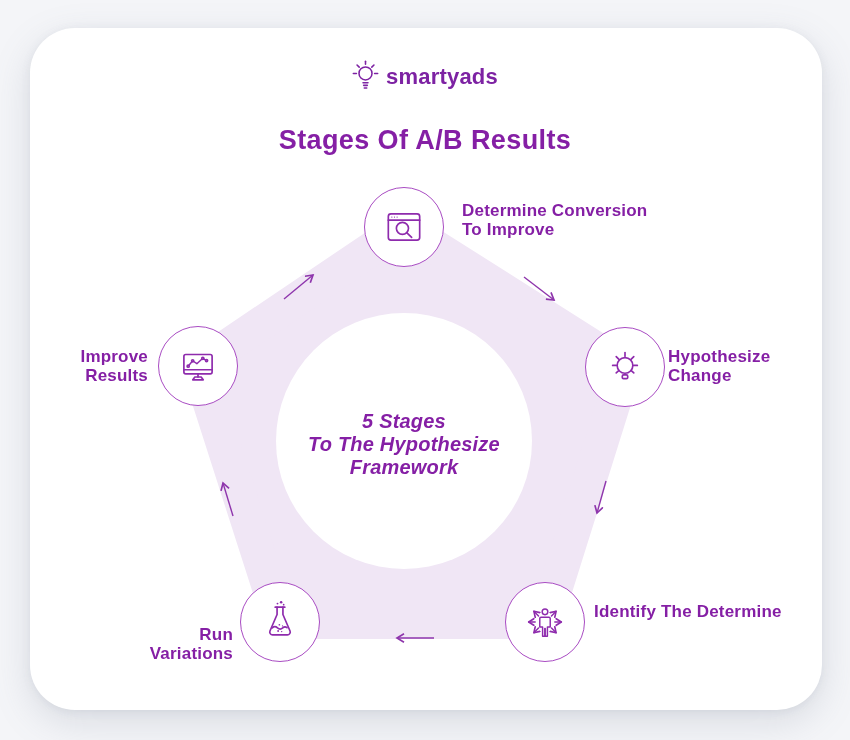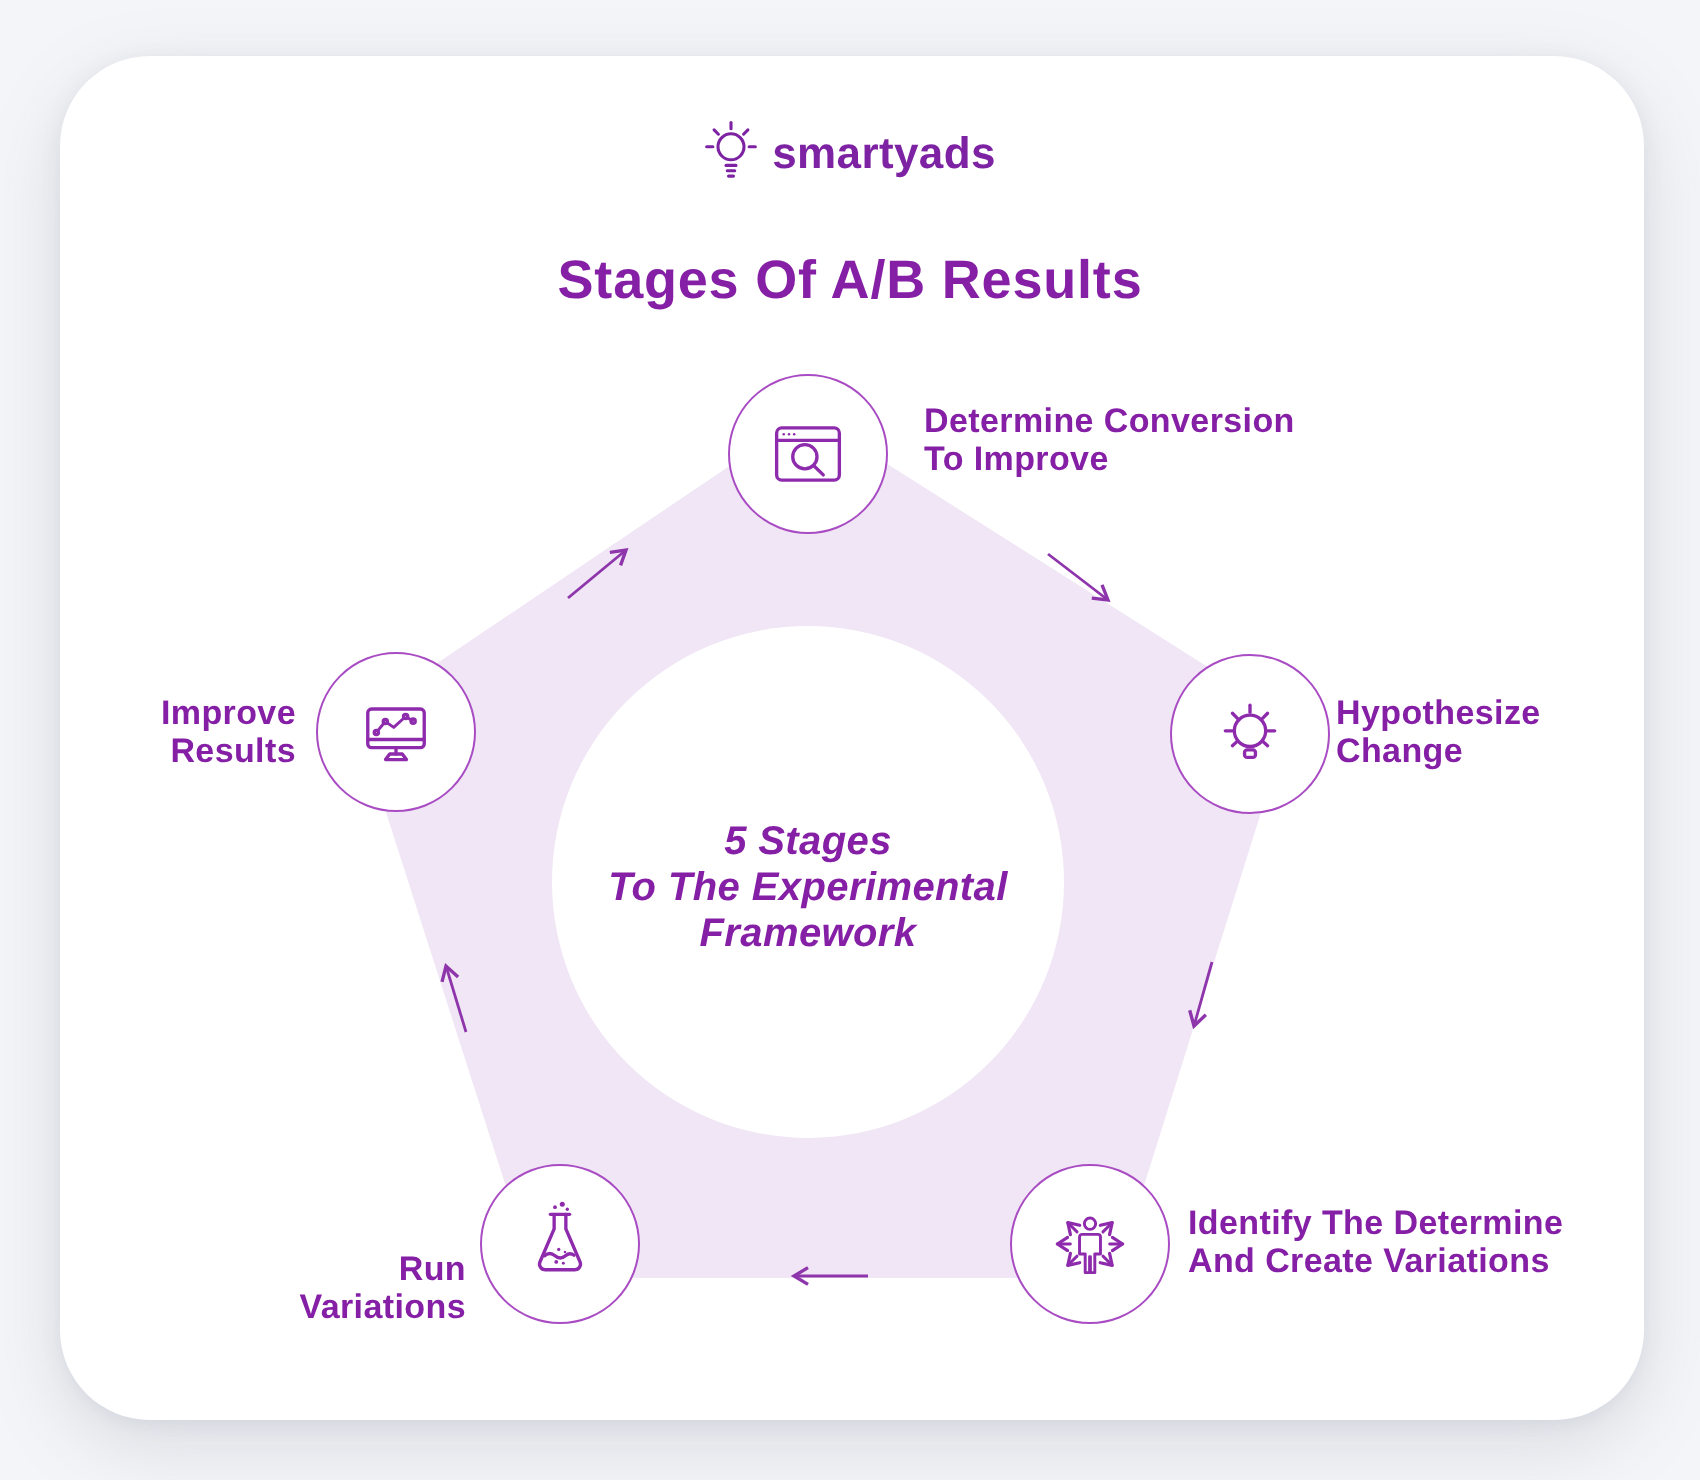--- a/index.html
+++ b/index.html
@@ -106,7 +106,7 @@
 
   <div class="center-label">
     <span>5 Stages</span>
-    <span>To The Experimental</span>
+    <span>To The Hypothesize</span>
     <span>Framework</span>
   </div>
 

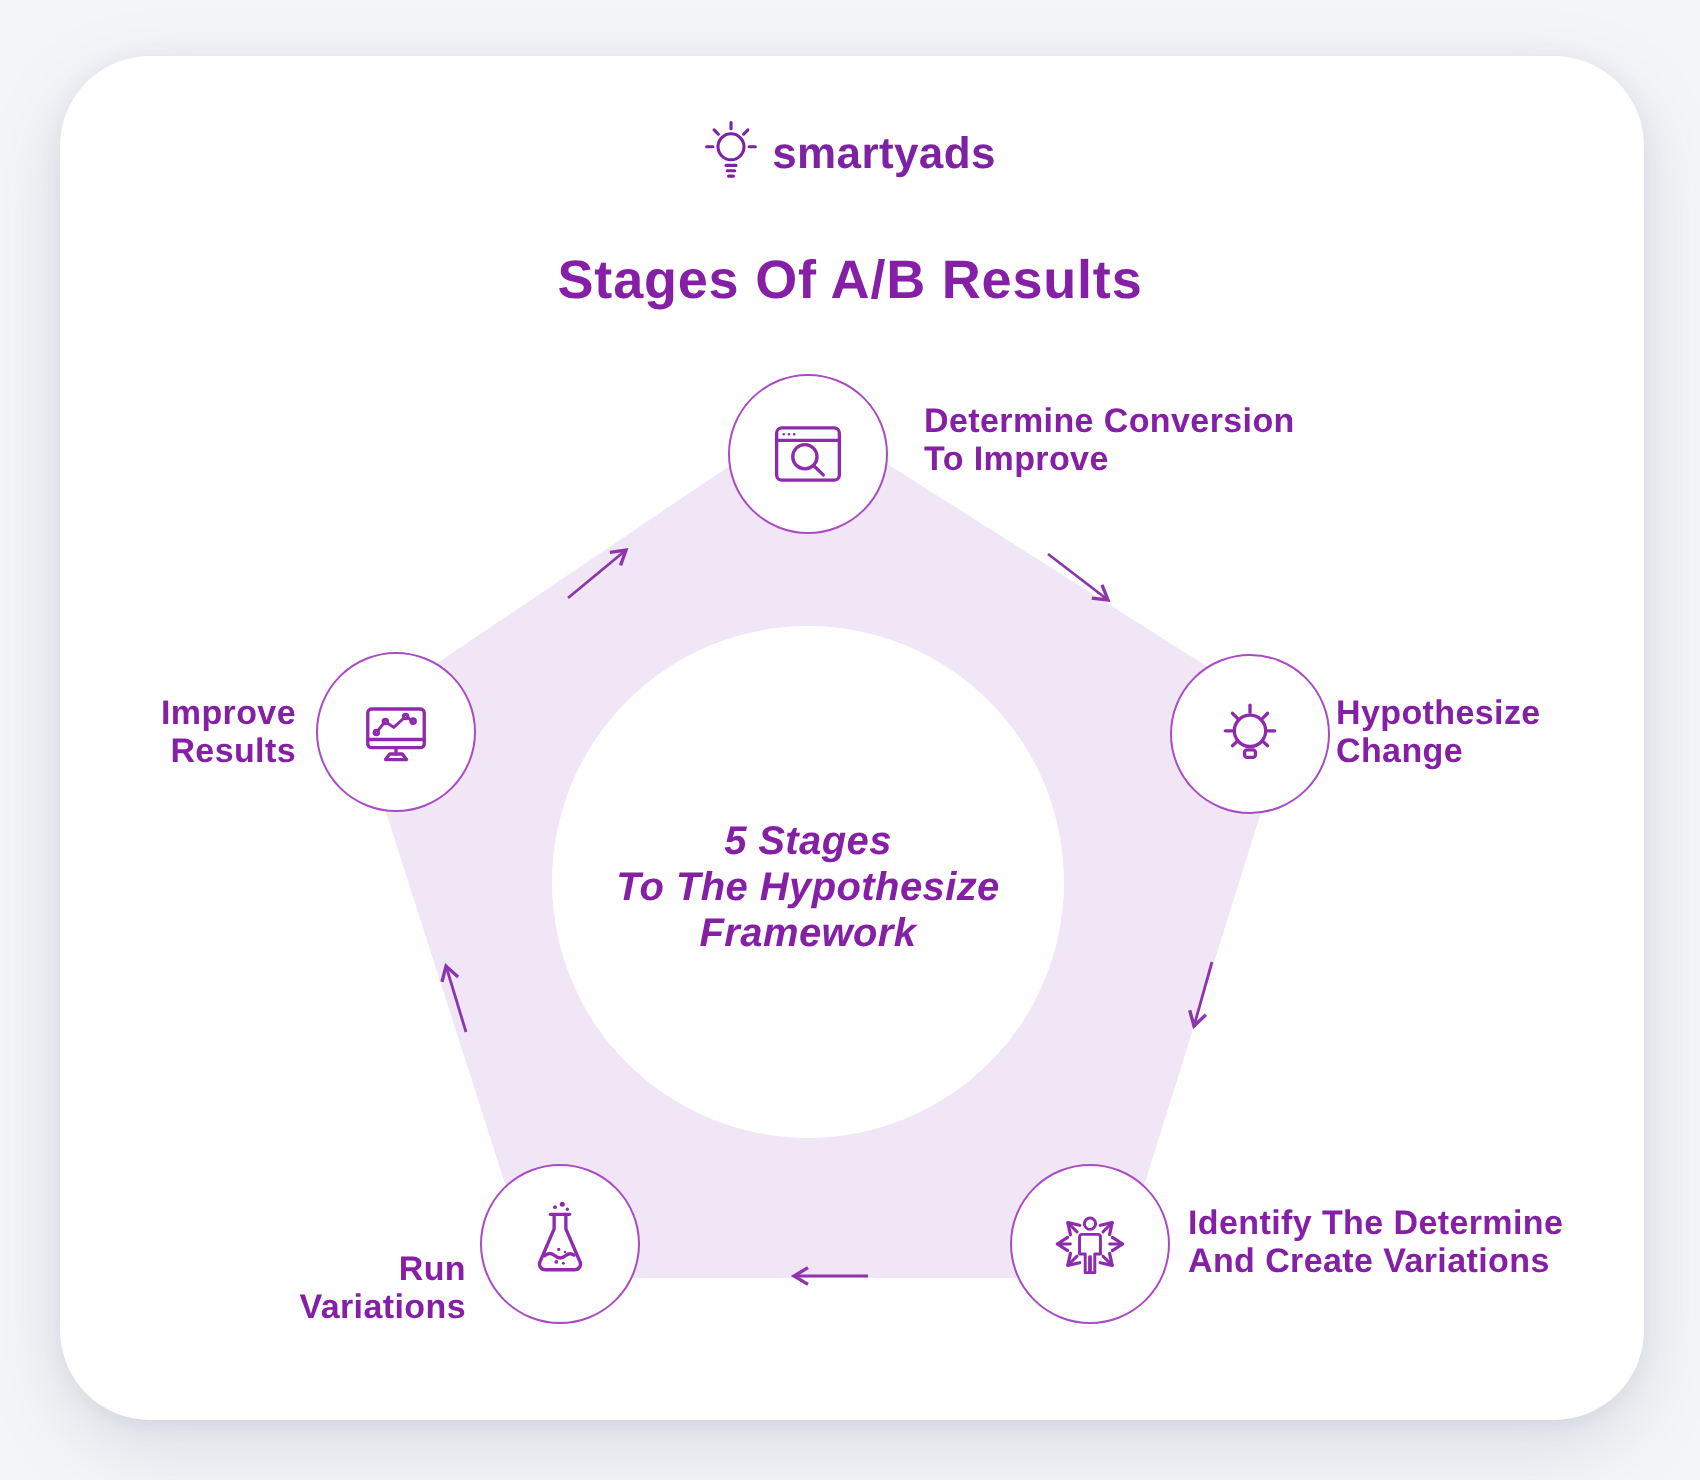--- a/index.html
+++ b/index.html
@@ -193,7 +193,6 @@
   </div>
   <div class="stage-label label-identify">
     <span>Identify The Determine</span>
-    <span>And Create Variations</span>
   </div>
   <div class="stage-label label-run">
     <span>Run</span>

